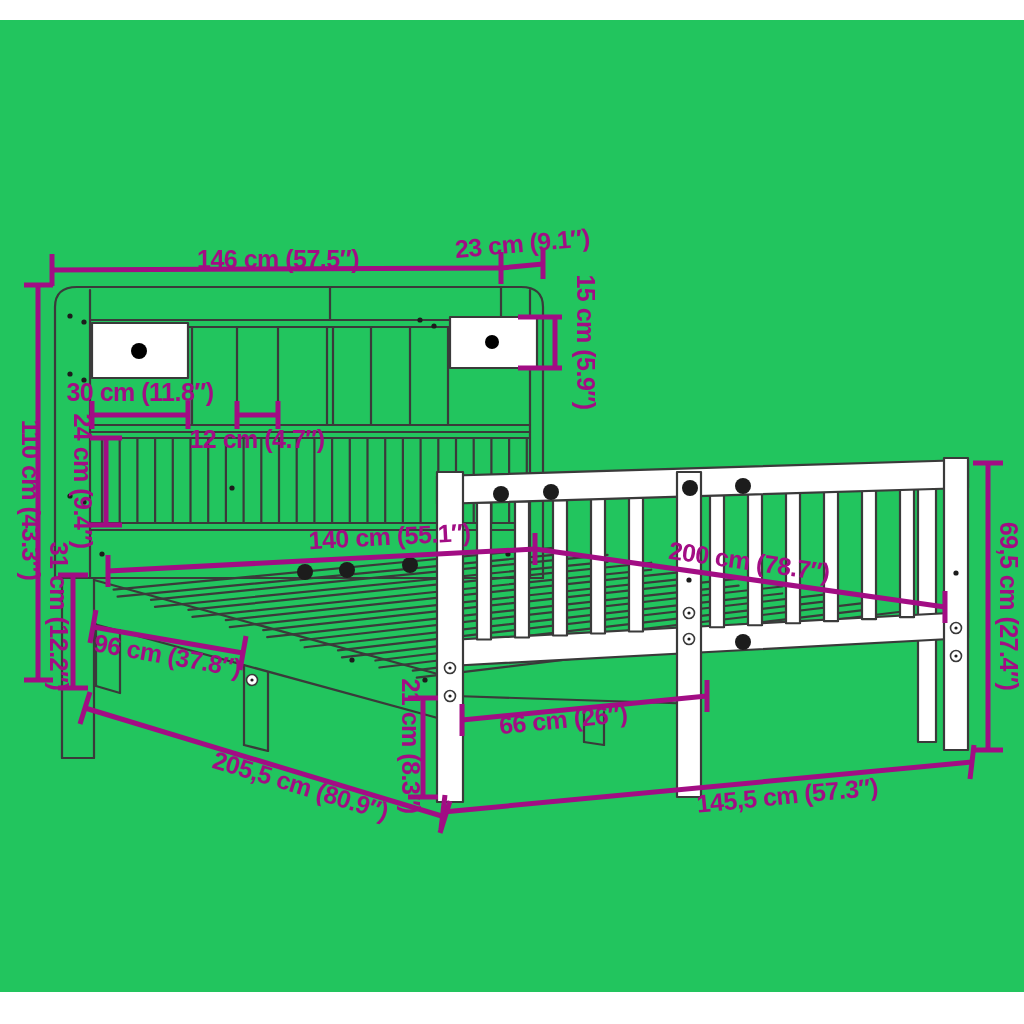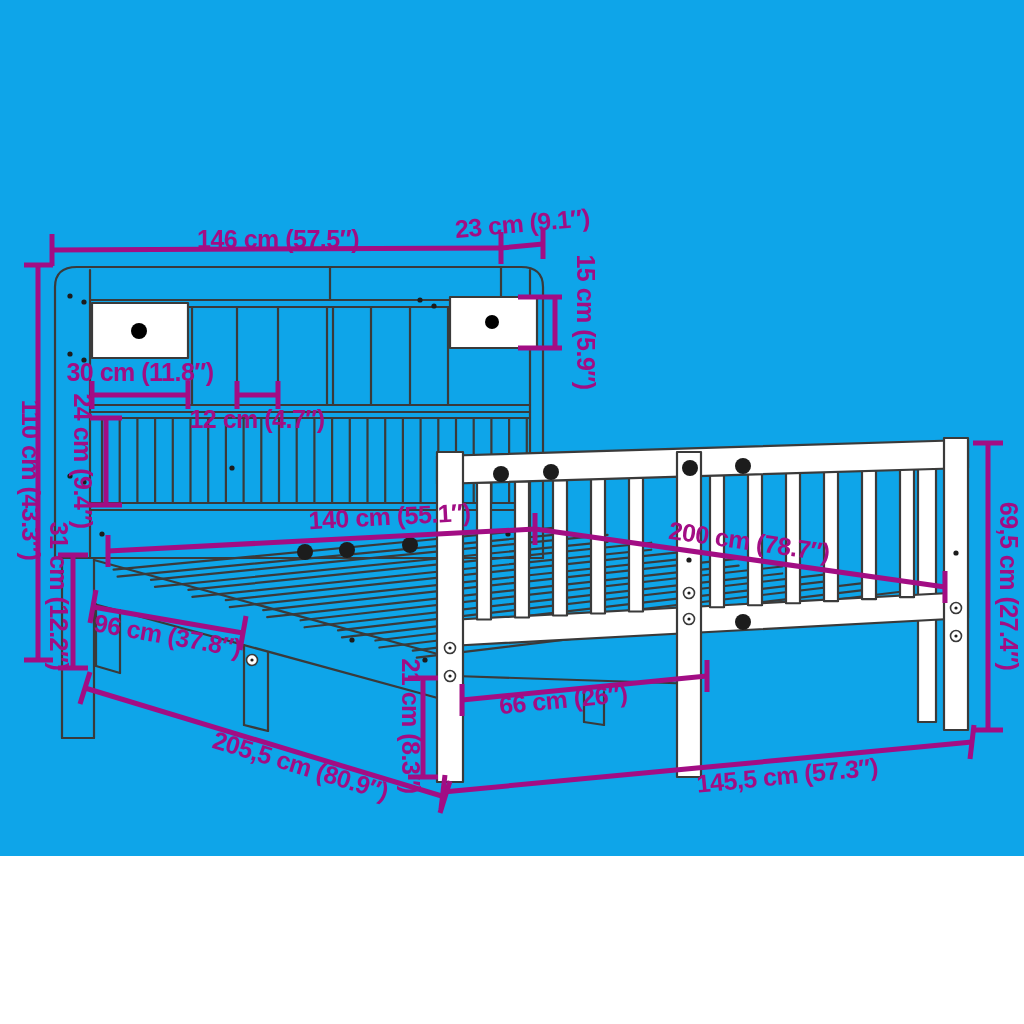--- a/index.html
+++ b/index.html
@@ -3,8 +3,8 @@
 <meta charset="utf-8">
 <style>
   html,body{margin:0;padding:0;background:#ffffff;}
-  .stage{position:relative;width:1024px;height:856px;background:#0ea5e9;overflow:hidden;
-         font-family:"Liberation Sans", sans-serif;}
+  .stage{position:relative;width:1024px;height:972px;background:#22c55e;overflow:hidden;
+         font-family:"Liberation Sans", sans-serif;margin-top:20px;}
   svg{display:block;}
   #line-art line, #line-art path, #line-art polygon, #line-art rect{
     stroke:#3a3a3a; stroke-width:2.2; fill:none; stroke-linecap:round; stroke-linejoin:round;}

